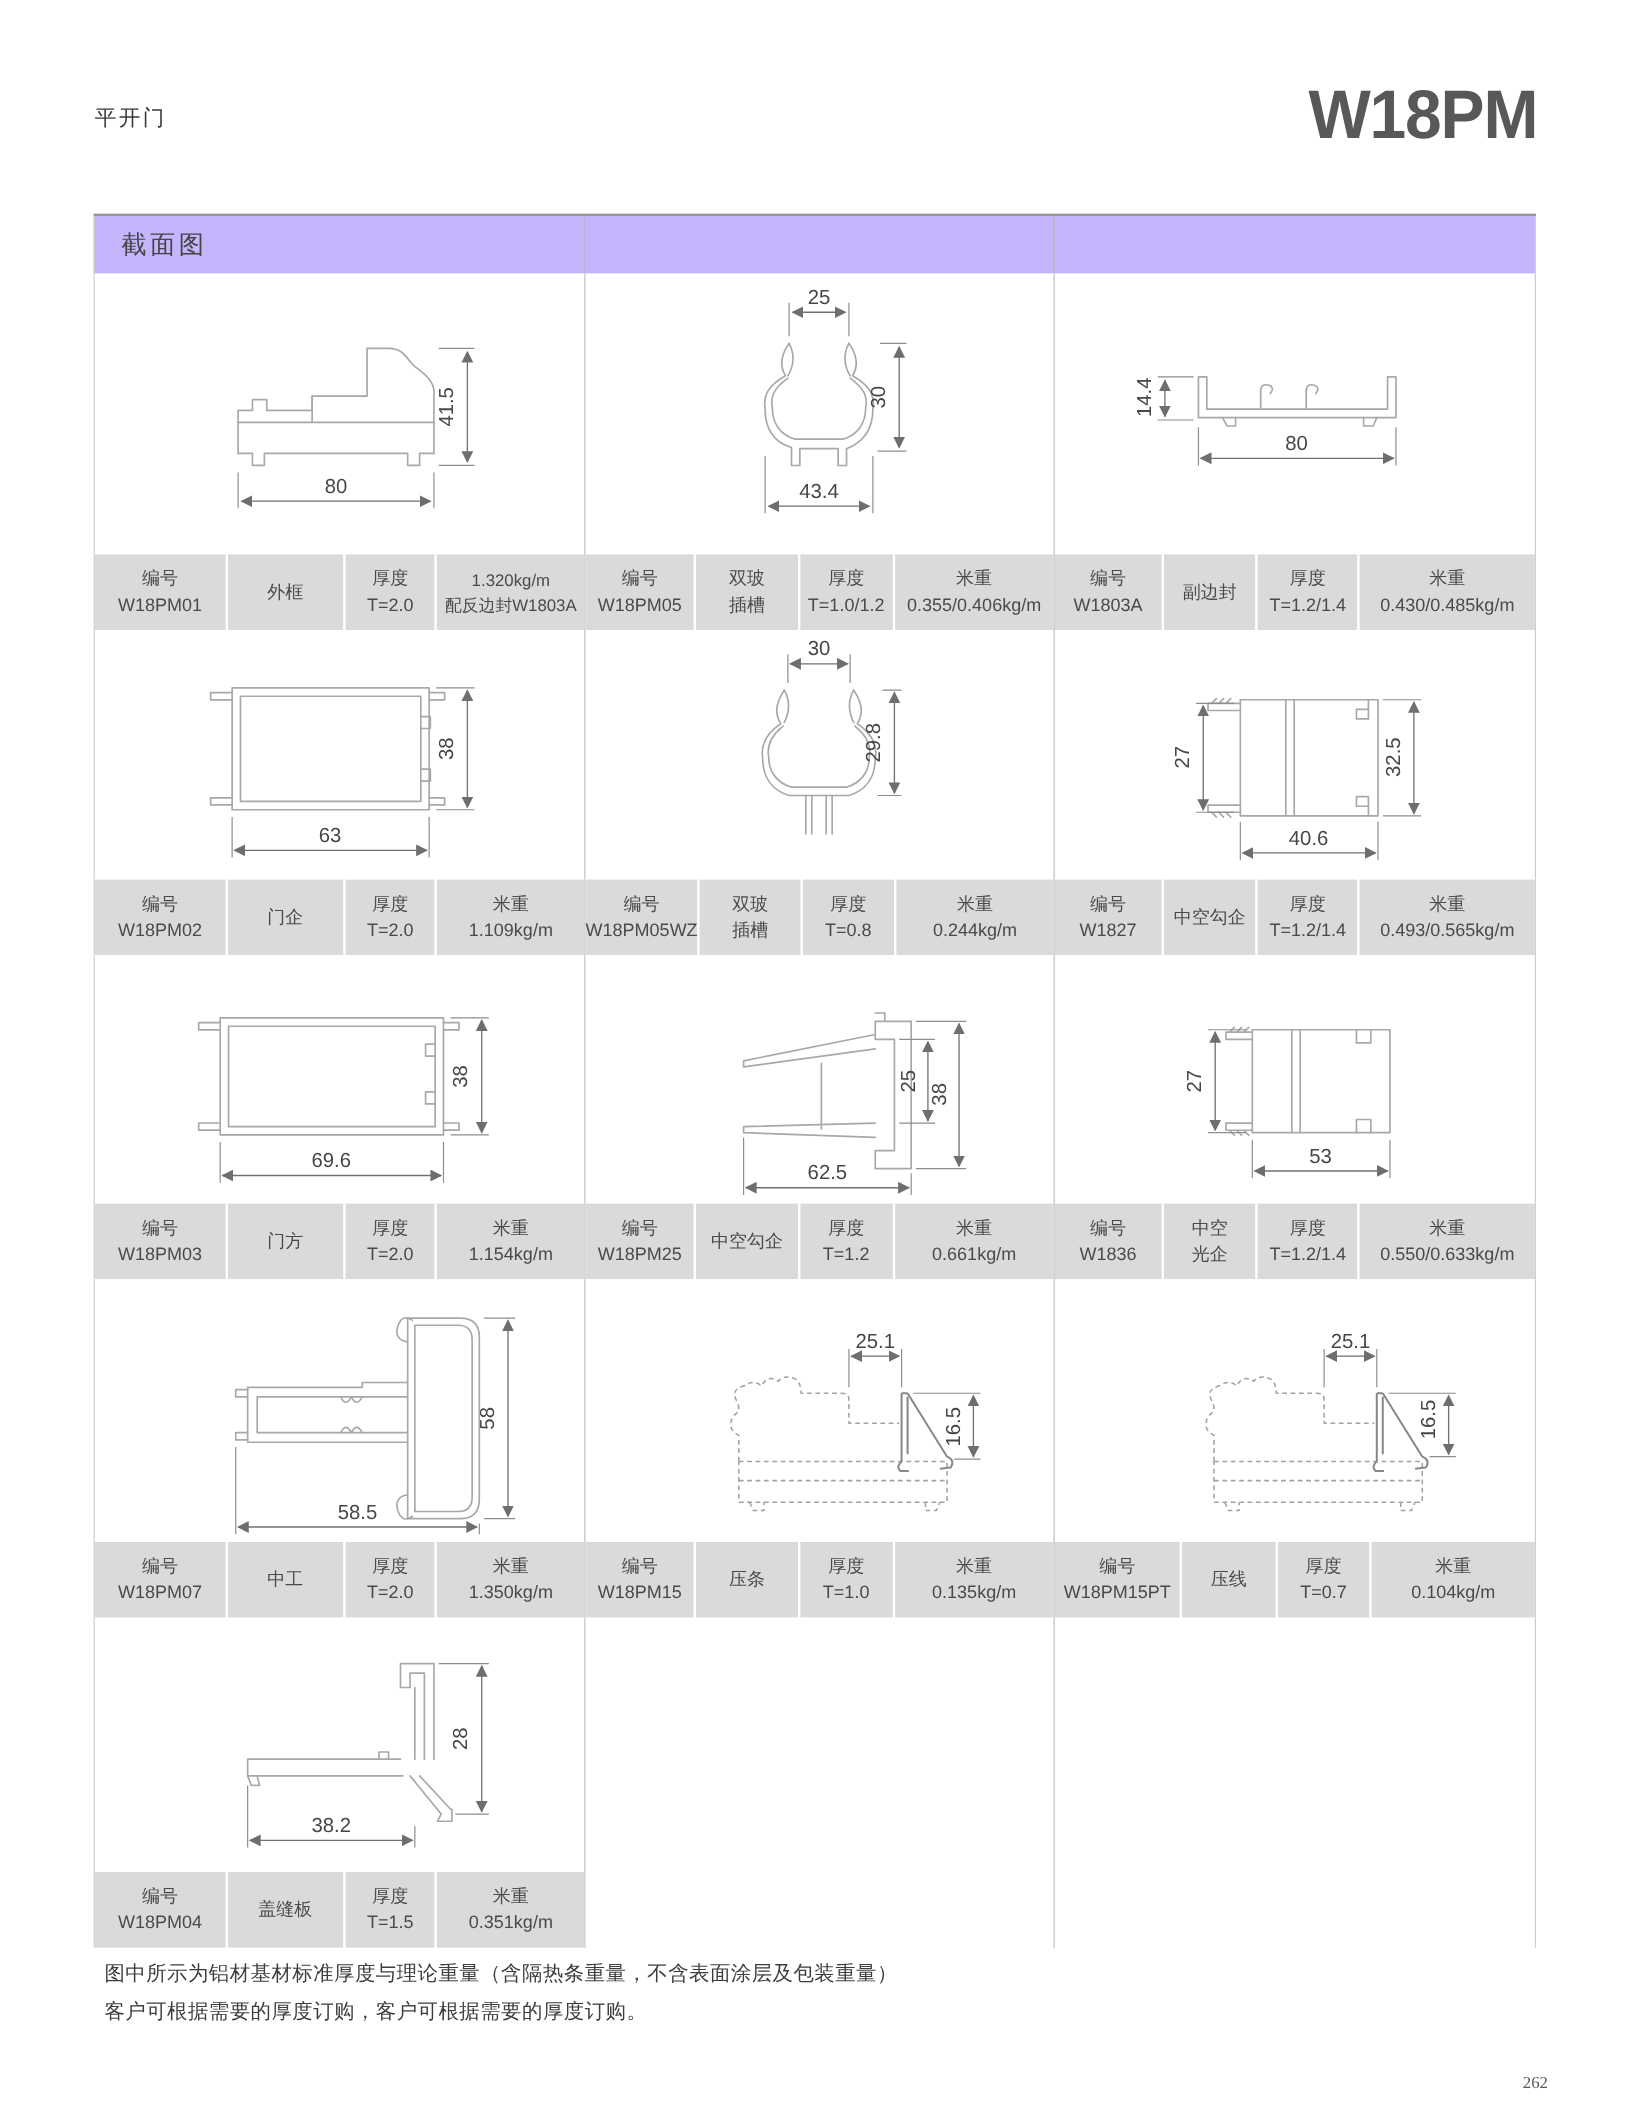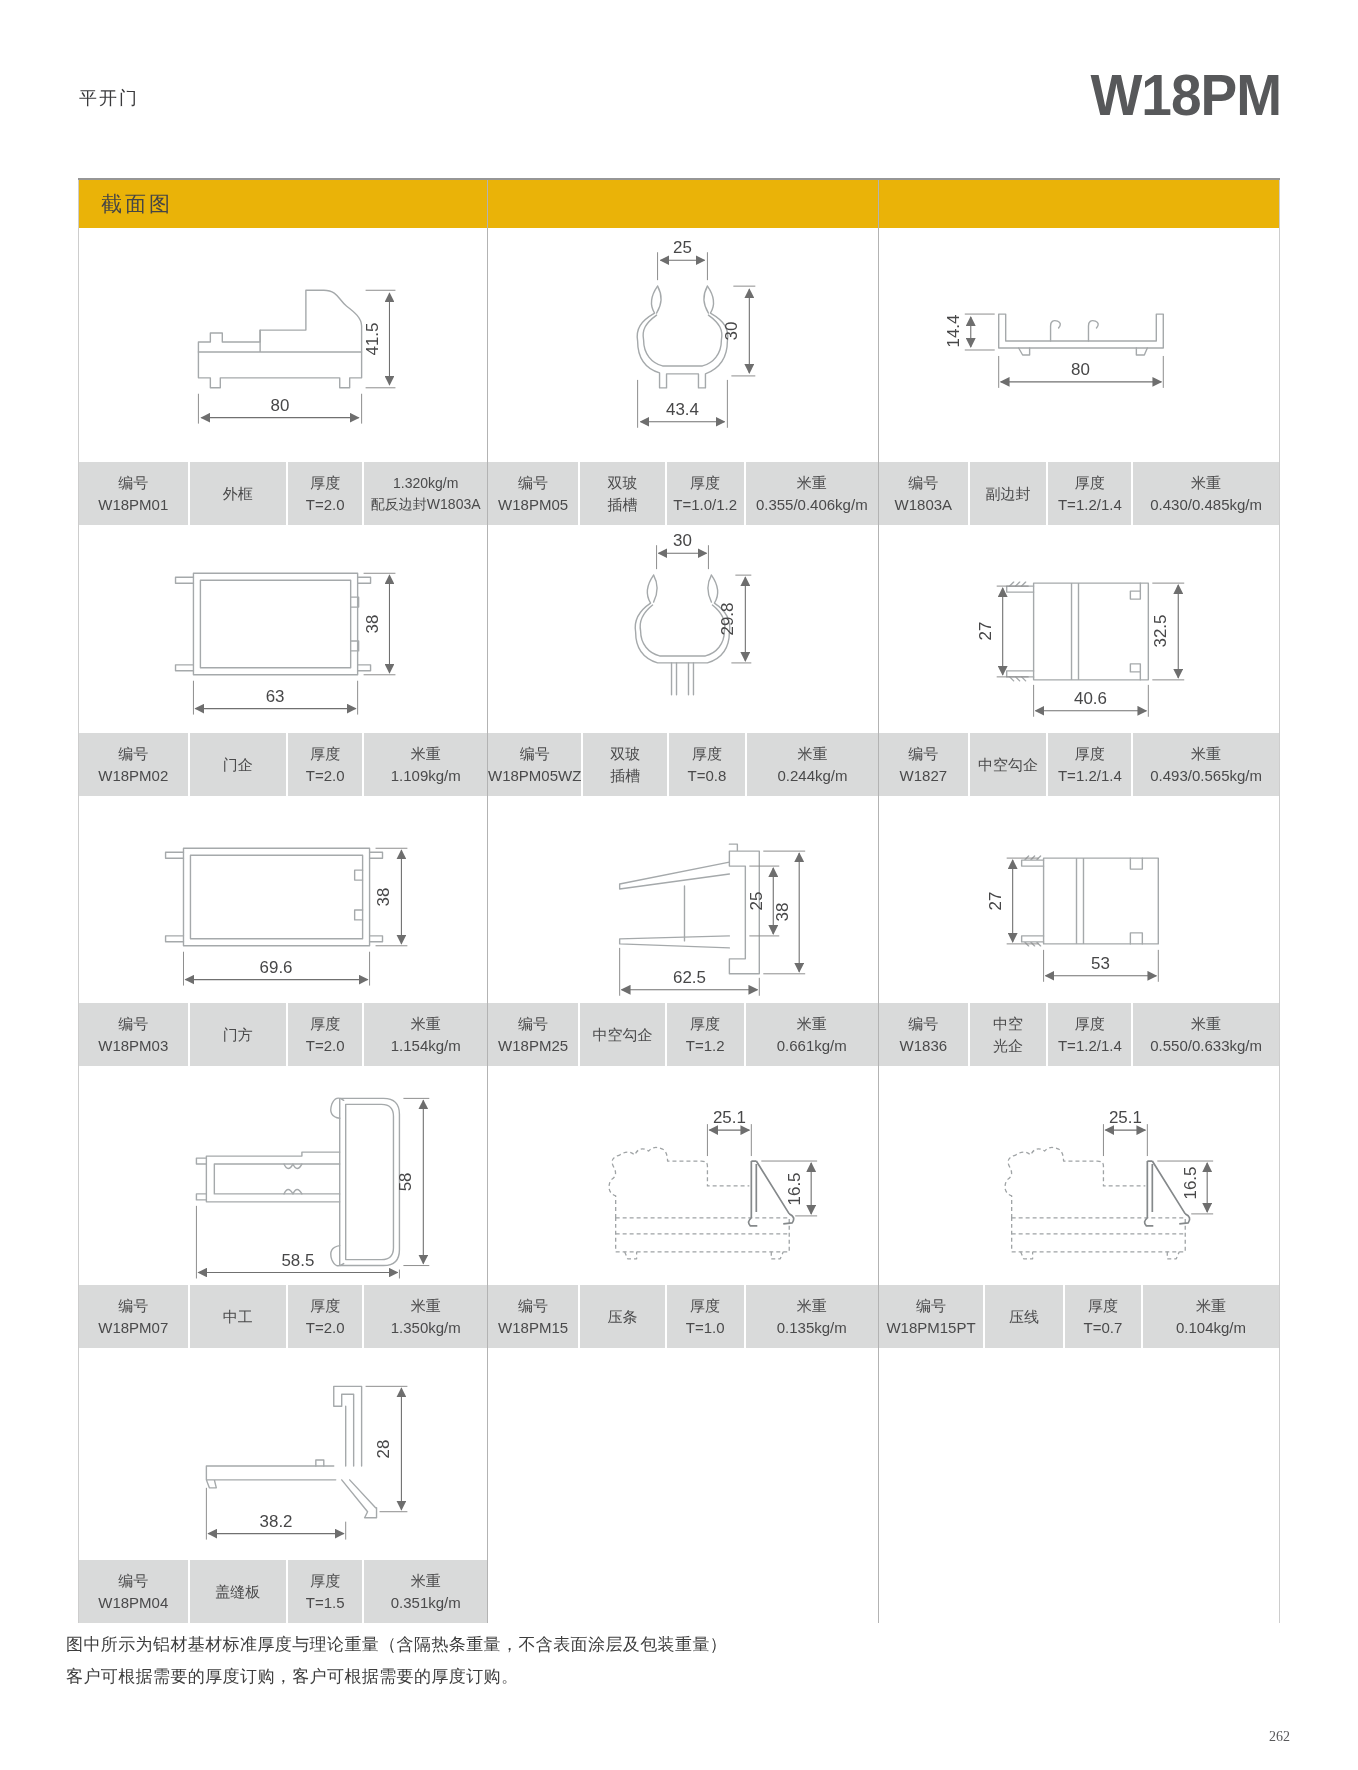--- a/index.html
+++ b/index.html
@@ -11,7 +11,7 @@
   .dcol{border-right:1px solid #b3b3b3;box-sizing:border-box;position:relative;}
   .row .dcol:first-child{border-left:1px solid #cdcdcd;}
   .row .dcol:last-child{border-right:1px solid #cdcdcd;}
-  .hrow .dcol{height:48px;background:#eab308;display:flex;align-items:center;}
+  .hrow .dcol{height:48px;background:#c4b5fd;display:flex;align-items:center;}
   .hrow .htxt{font-size:21px;color:#454546;padding-left:22px;letter-spacing:3px;}
   .drow .dcol{background:#fff;display:flex;align-items:center;justify-content:center;overflow:hidden;}
   .srow .dcol{display:flex;gap:2px;background:#fff;height:63px;}

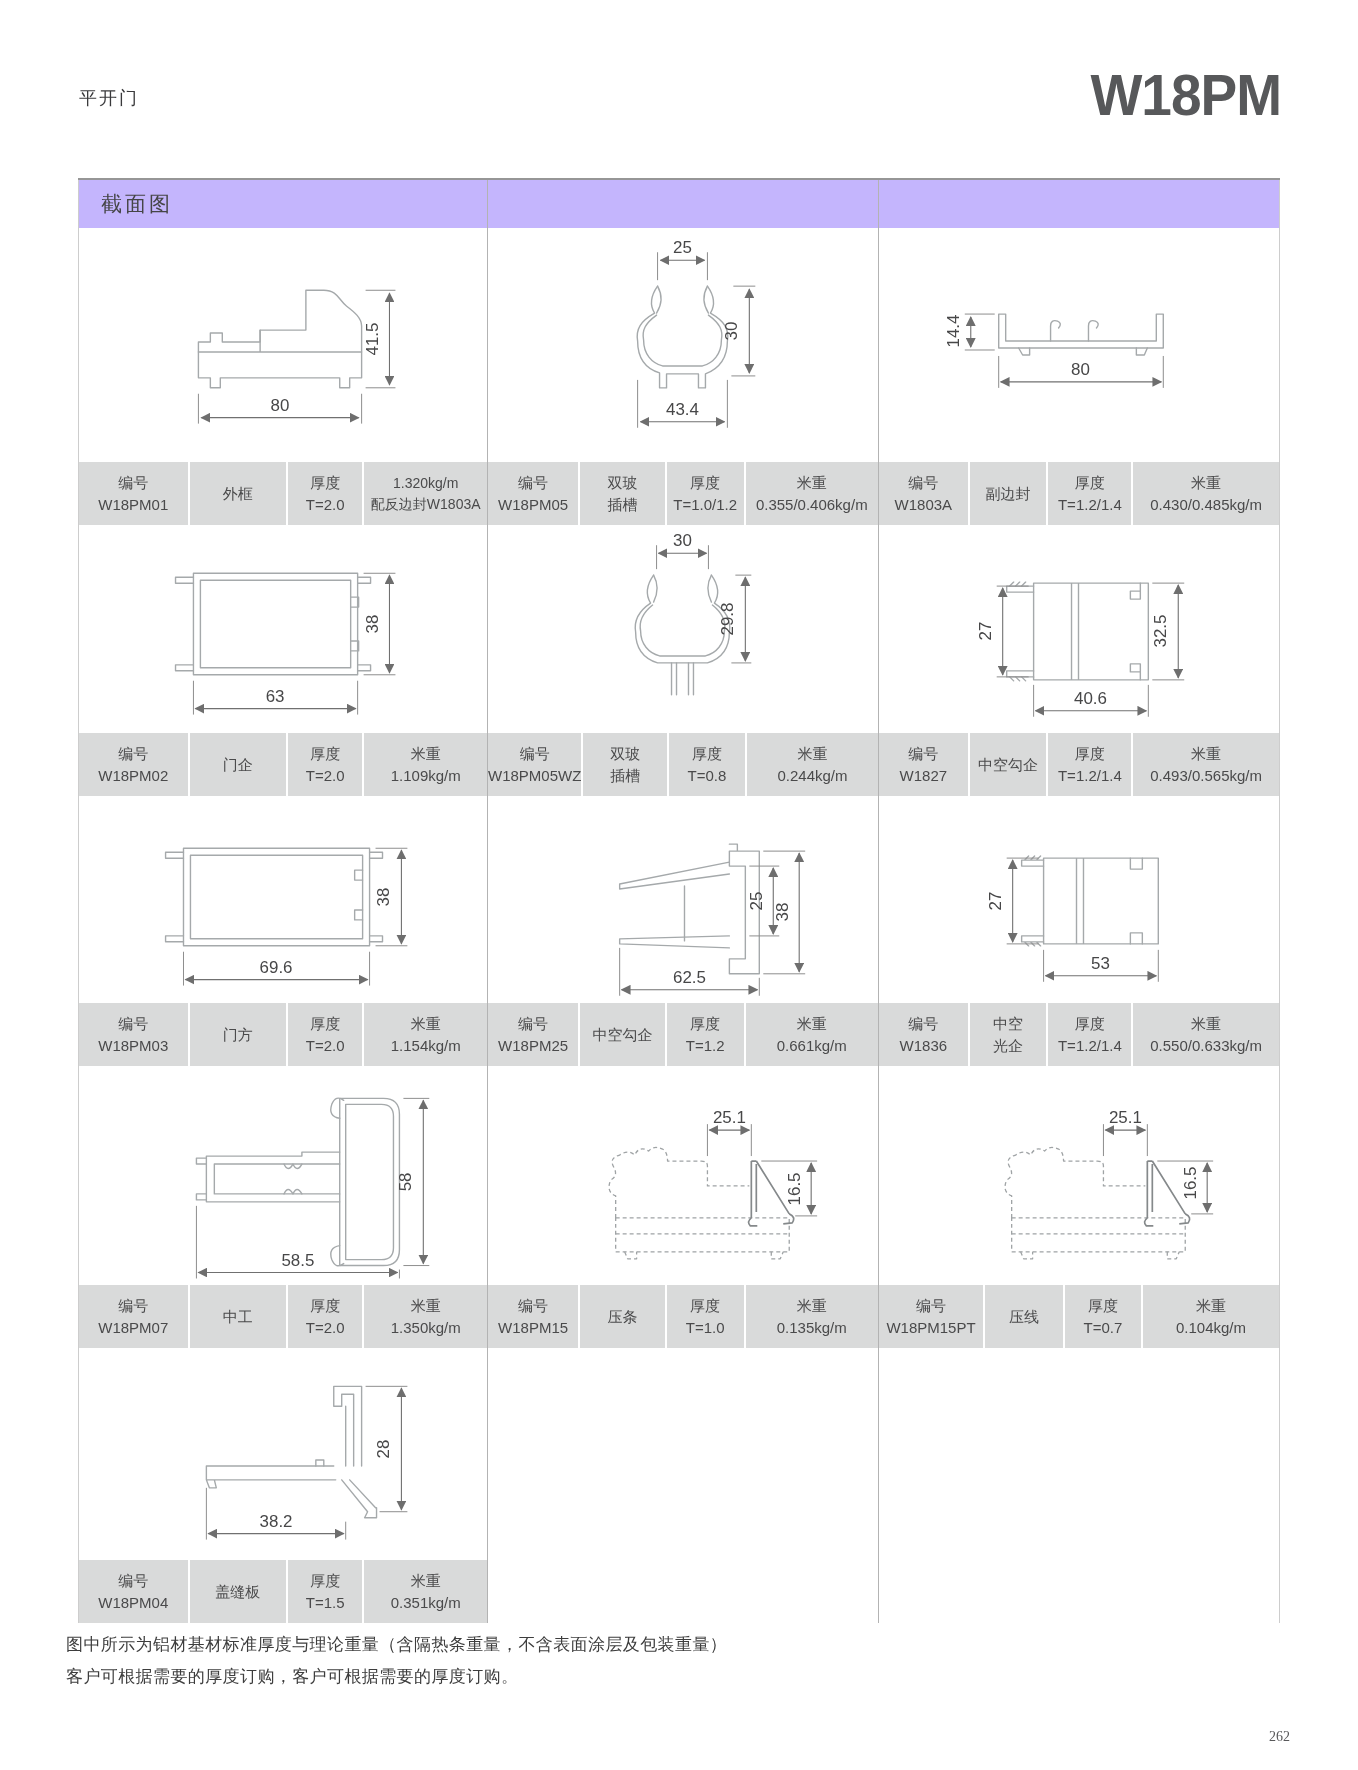--- a/index.html
+++ b/index.html
@@ -17,7 +17,7 @@
   .srow .dcol{display:flex;gap:2px;background:#fff;height:63px;}
   .scell{background:#d9dada;display:flex;align-items:center;justify-content:center;text-align:center;white-space:pre-line;font-size:15px;line-height:1.45;color:#4a4a4b;}
   .scell.small{font-size:14px;}
-  .note{position:absolute;left:66px;font-size:17px;color:#3d3d3d;letter-spacing:.4px;}
+  .note{position:absolute;left:87px;font-size:17px;color:#3d3d3d;letter-spacing:.4px;}
   .pageno{position:absolute;right:68px;top:1729px;font-size:14px;color:#58585a;font-family:Liberation Serif, serif;}
   svg{display:block;}
   .pf{fill:none;stroke:#a5a9ab;stroke-width:1.4;stroke-linejoin:round;stroke-linecap:round;}

